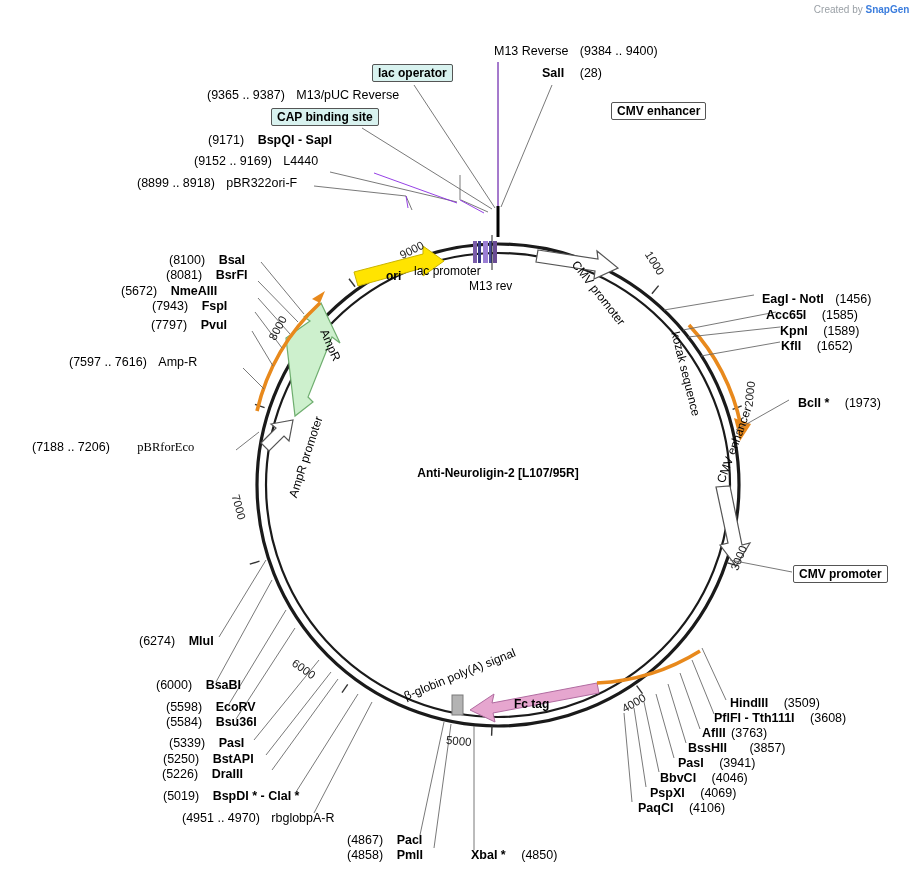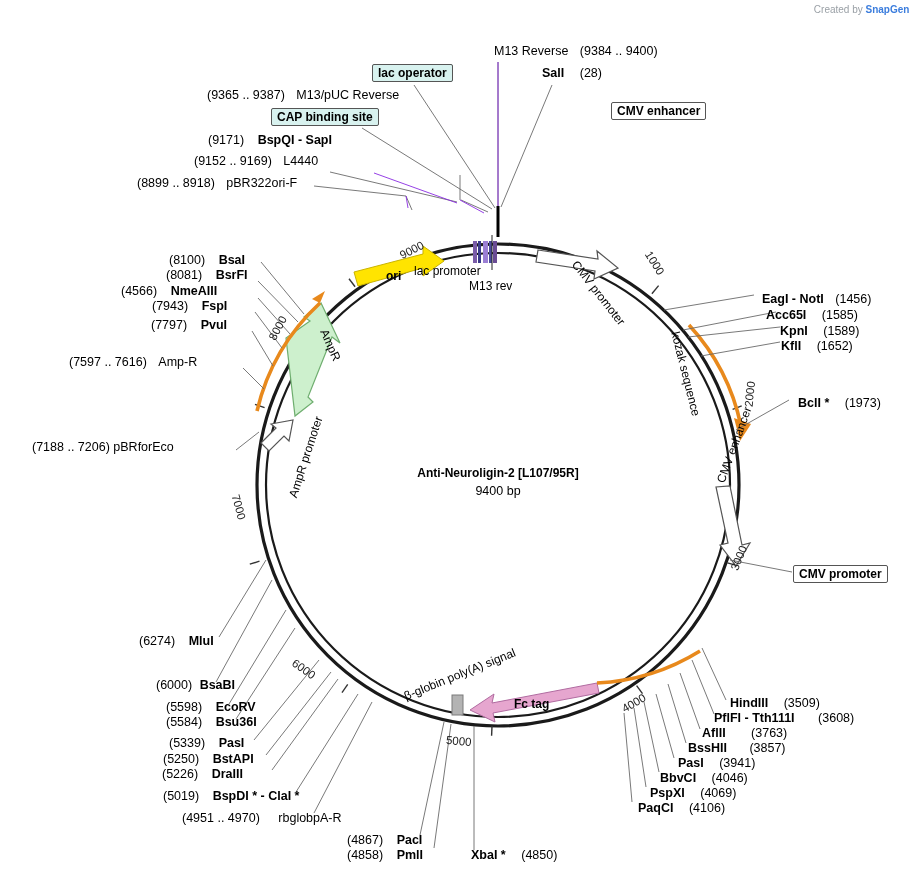--- a/index.html
+++ b/index.html
@@ -310,7 +310,7 @@
     <span class="enzname" style="margin-left:10px;">BsrFI</span>
   </div>
   <div class="lbl" style="left:107px; top:284px;">
-    <span class="pos">(4566)</span>
+    <span class="pos">(5672)</span>
     <span class="enzname" style="margin-left:10px;">NmeAIII</span>
   </div>
   <div class="lbl" style="left:138px; top:299px;">

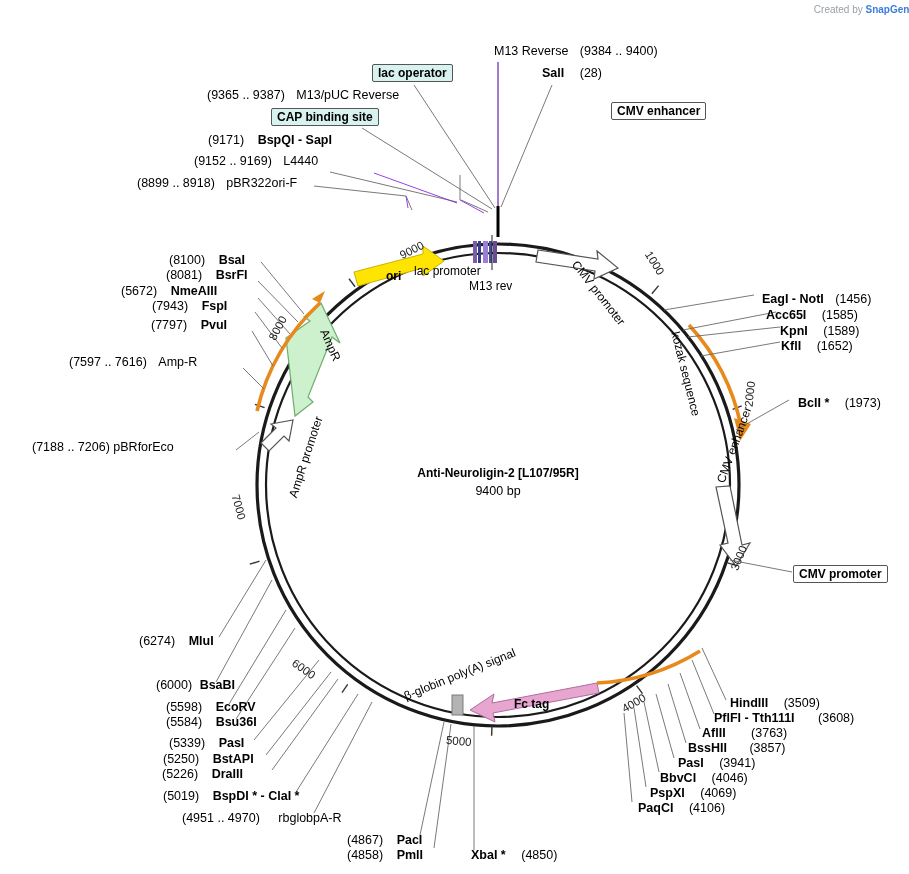--- a/index.html
+++ b/index.html
@@ -327,7 +327,7 @@
   </div>
   <div class="lbl" style="left:18px; top:440px;">
     <span class="purple">(7188 .. 7206)</span>
-    <span class="purple" style="margin-left:0;">pBRforEco</span>
+    <span class="purple" style="margin-left:24px;font-family:Liberation Serif, serif;">pBRforEco</span>
   </div>
   <div class="lbl" style="left:125px; top:634px;">
     <span class="pos">(6274)</span>

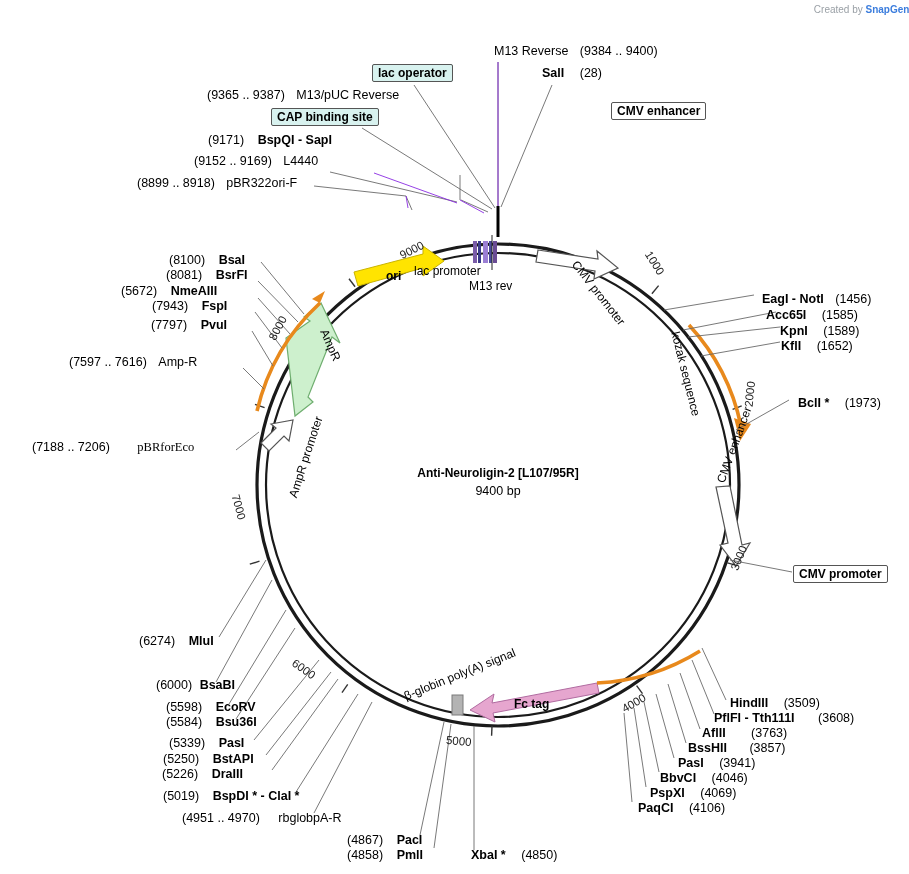--- a/index.html
+++ b/index.html
@@ -240,7 +240,6 @@
   </div>
 
   <div class="center-title">Anti-Neuroligin-2 [L107/95R]</div>
-  <div class="center-sub">9400 bp</div>
 
   <div class="tick-num" style="left:628px; top:257px; transform:rotate(58deg);">1000</div>
   <div class="tick-num" style="left:723px; top:388px; transform:rotate(-84deg);">2000</div>

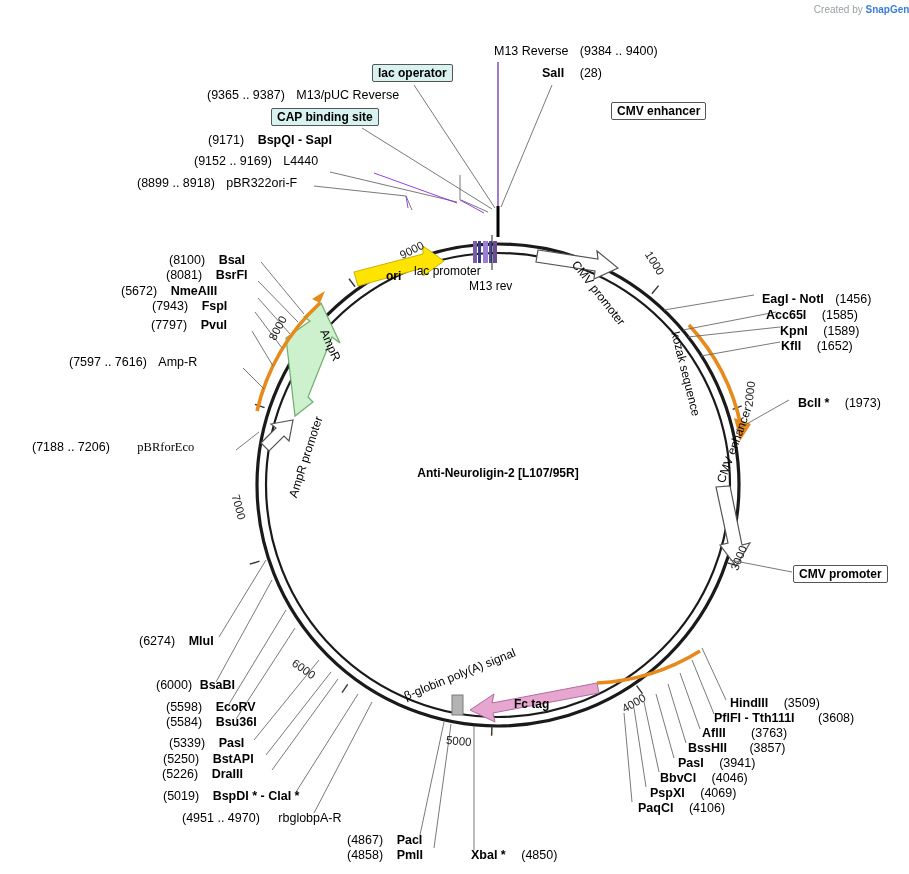--- a/index.html
+++ b/index.html
@@ -334,7 +334,7 @@
   </div>
   <div class="lbl" style="left:142px; top:678px;">
     <span class="pos">(6000)</span>
-    <span class="enzname" style="margin-left:4px;">BsaBI</span>
+    <span class="enzname" style="margin-left:10px;">BsaBI</span>
   </div>
   <div class="lbl" style="left:152px; top:700px;">
     <span class="pos">(5598)</span>

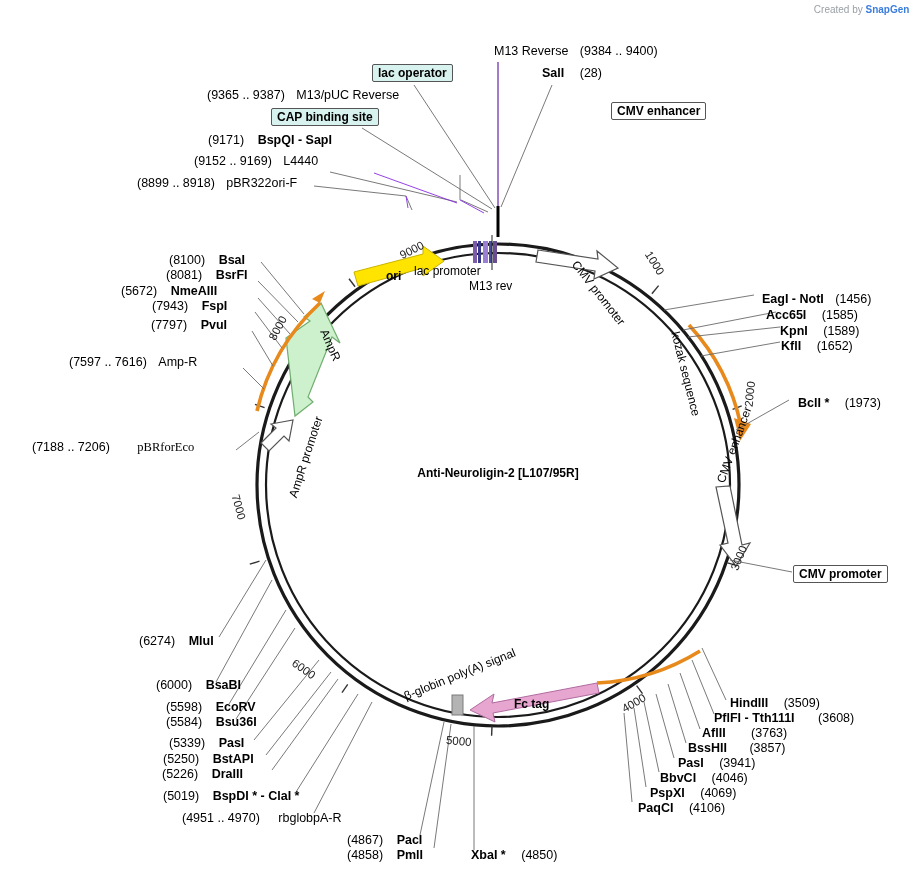--- a/index.html
+++ b/index.html
@@ -404,7 +404,7 @@
   </div>
   <div class="lbl" style="left:700px; top:711px;">
     <span class="enzname">PflFI  -  Tth111I</span>
-    <span class="pos" style="margin-left:20px;">(3608)</span>
+    <span class="pos" style="margin-left:12px;">(3608)</span>
   </div>
   <div class="lbl" style="left:688px; top:726px;">
     <span class="enzname">AflII</span>

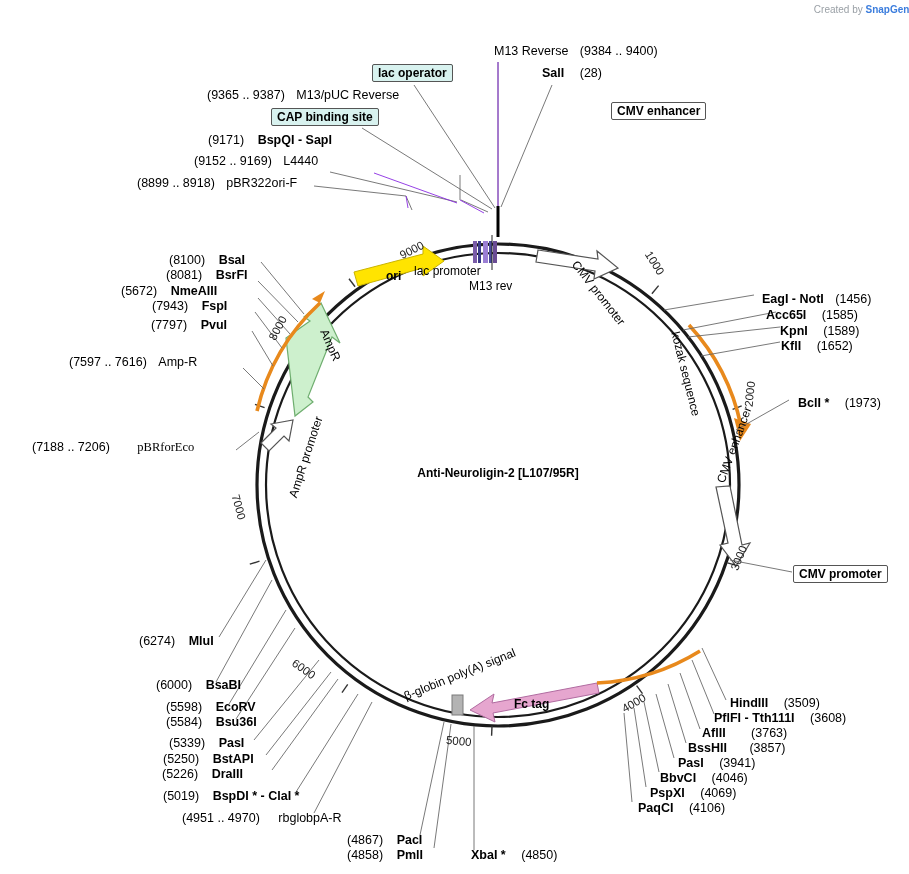--- a/index.html
+++ b/index.html
@@ -408,7 +408,7 @@
   </div>
   <div class="lbl" style="left:688px; top:726px;">
     <span class="enzname">AflII</span>
-    <span class="pos" style="margin-left:22px;">(3763)</span>
+    <span class="pos" style="margin-left:2px;">(3763)</span>
   </div>
   <div class="lbl" style="left:674px; top:741px;">
     <span class="enzname">BssHII</span>

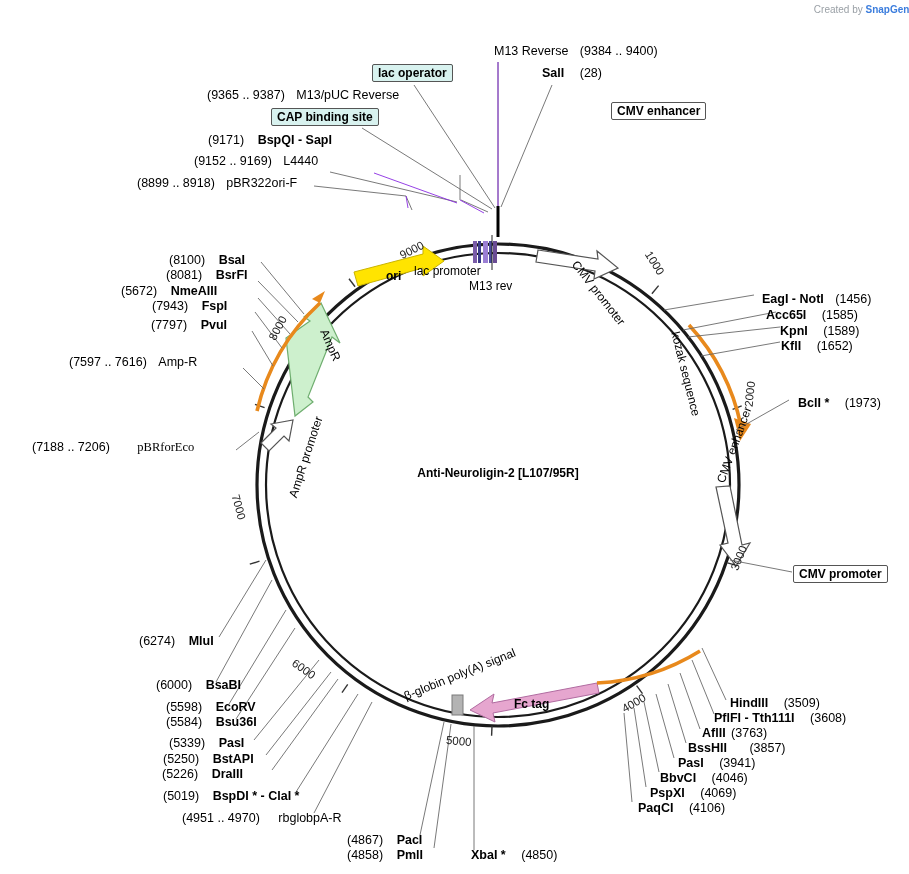--- a/index.html
+++ b/index.html
@@ -362,7 +362,7 @@
   </div>
   <div class="lbl" style="left:168px; top:811px;">
     <span class="purple">(4951 .. 4970)</span>
-    <span class="purple" style="margin-left:15px;">rbglobpA-R</span>
+    <span class="purple" style="margin-left:8px;">rbglobpA-R</span>
   </div>
 
   <div class="lbl" style="left:333px; top:833px;">

